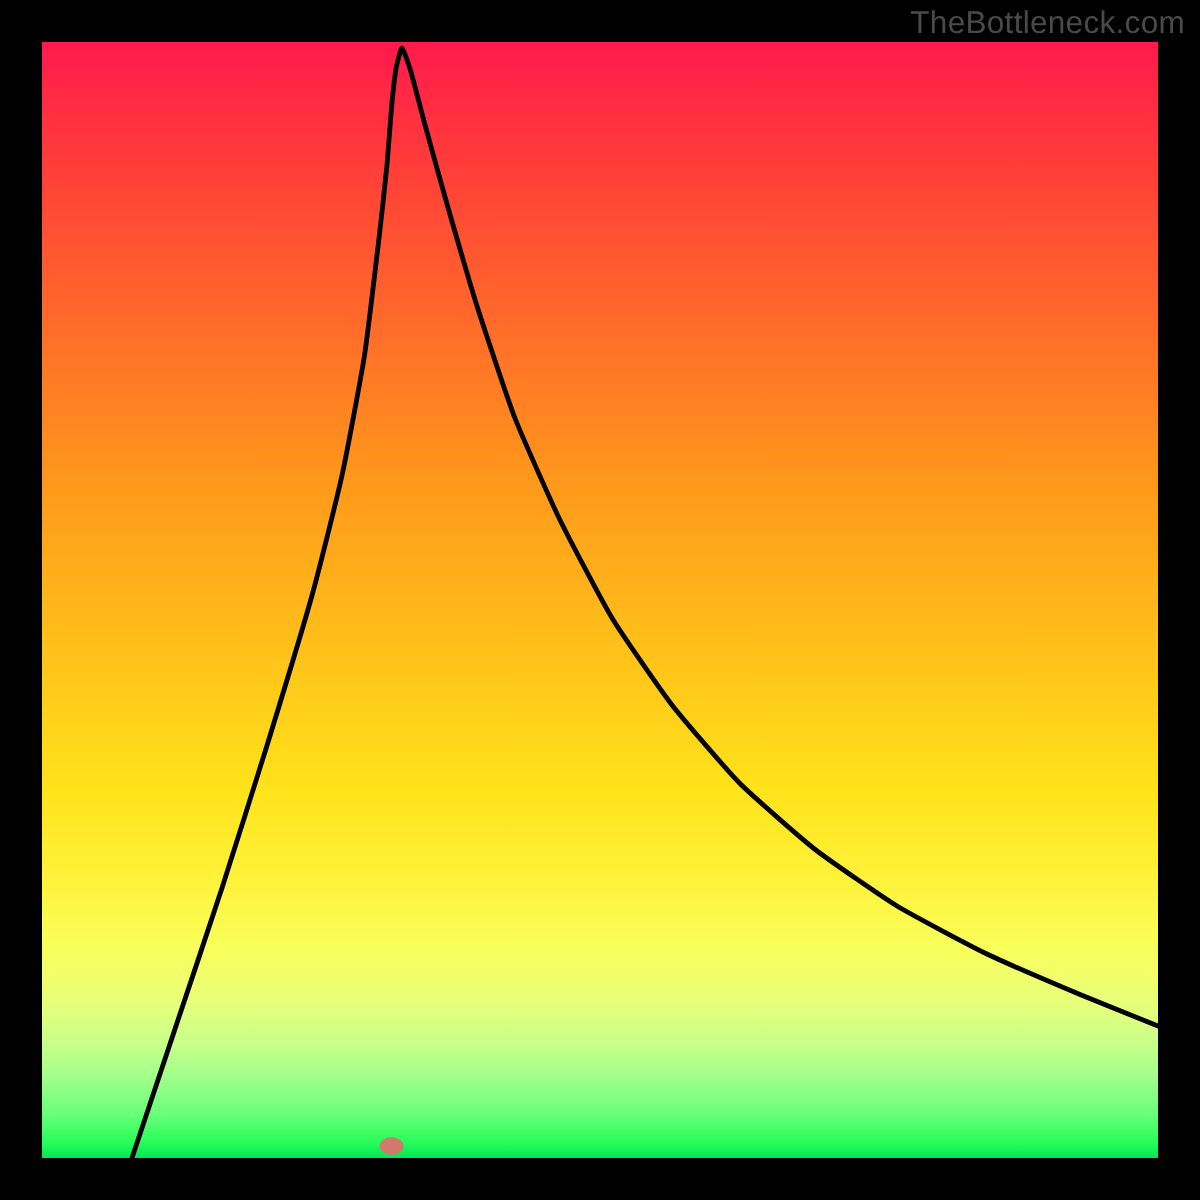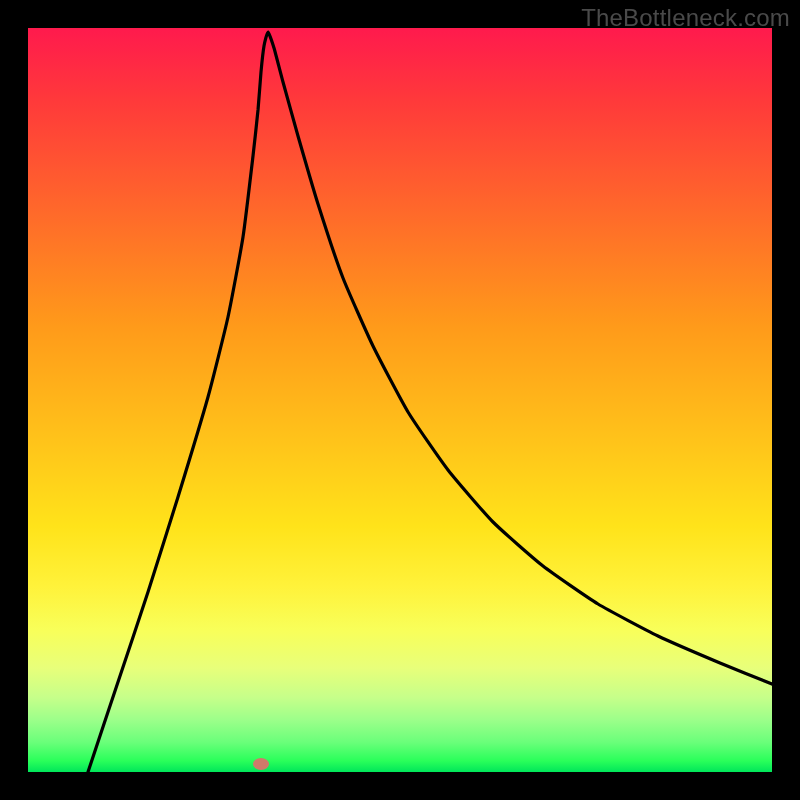--- a/index.html
+++ b/index.html
@@ -46,7 +46,7 @@
     top: 4px;
     right: 10px;
     color: #4a4a4a;
-    font-size: 24px;
+    font-size: 21px;
     font-weight: 500;
     letter-spacing: 0.2px;
     user-select: none;

